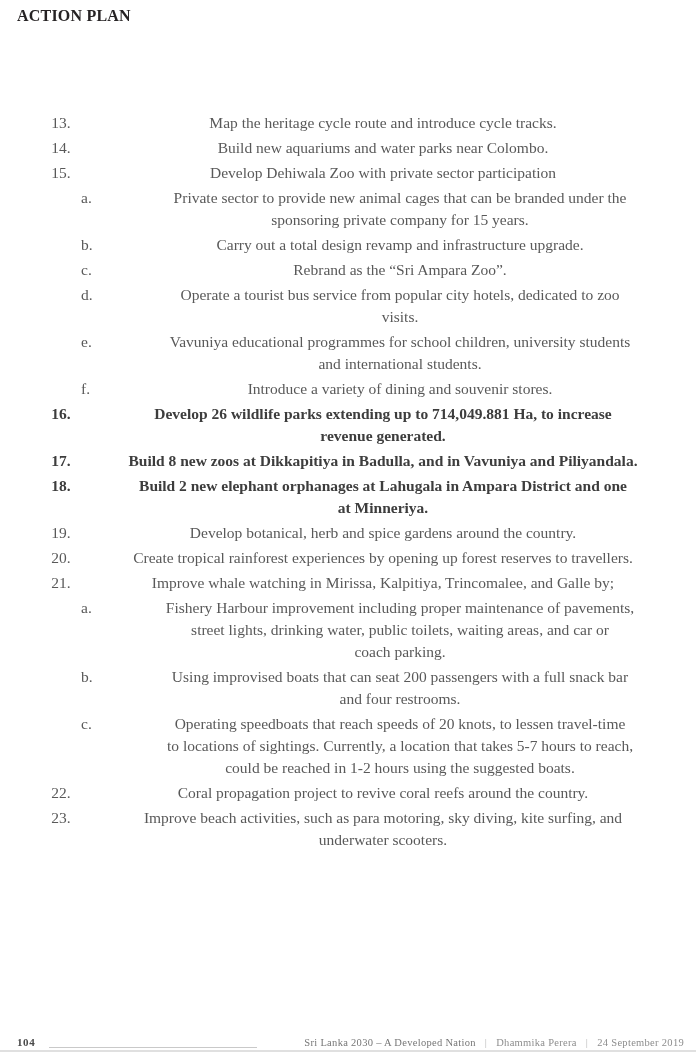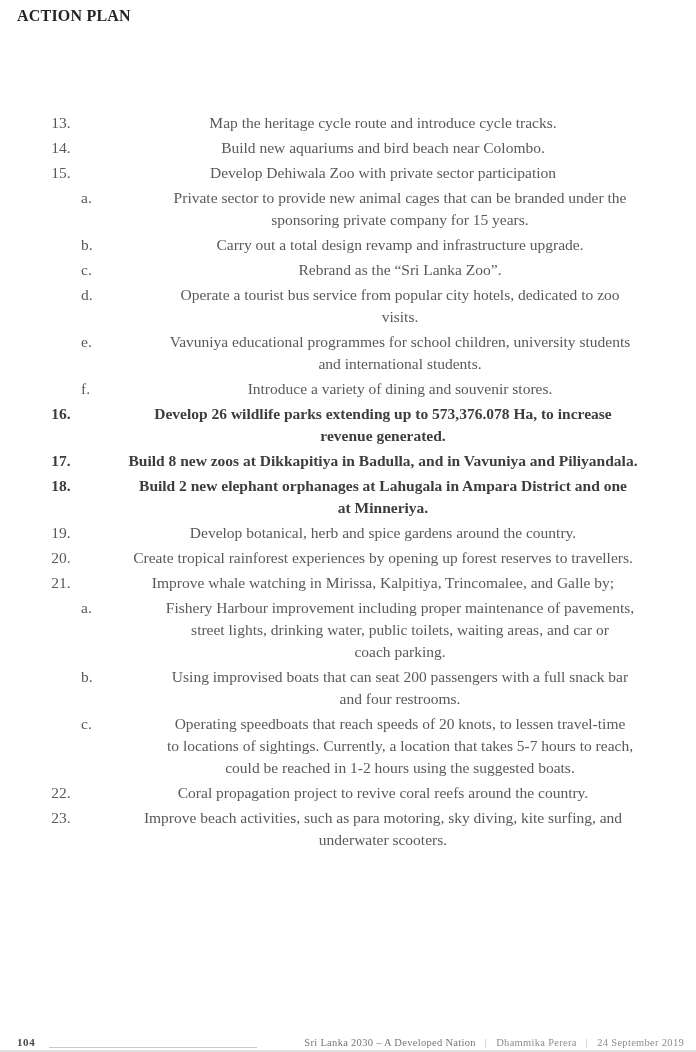--- a/index.html
+++ b/index.html
@@ -68,7 +68,7 @@
       </div>
       <div class="item">
         <span class="num">14.</span>
-        <span class="txt">Build new aquariums and bird beach near Colombo.</span>
+        <span class="txt">Build new aquariums and water parks near Colombo.</span>
       </div>
       <div class="item">
         <span class="num">15.</span>

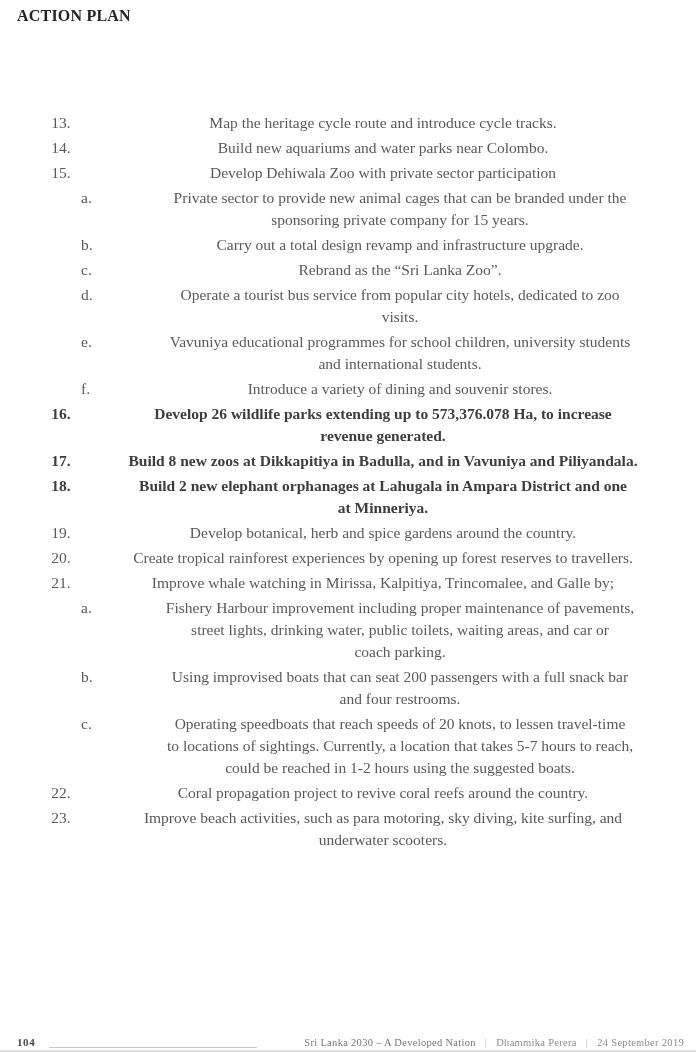--- a/index.html
+++ b/index.html
@@ -86,7 +86,7 @@
         </div>
         <div class="subitem">
           <span class="letter">c.</span>
-          <span class="txt">Rebrand as the “Sri Lanka Zoo”.</span>
+          <span class="txt">Rebrand as the “Sri Ampara Zoo”.</span>
         </div>
         <div class="subitem">
           <span class="letter">d.</span>

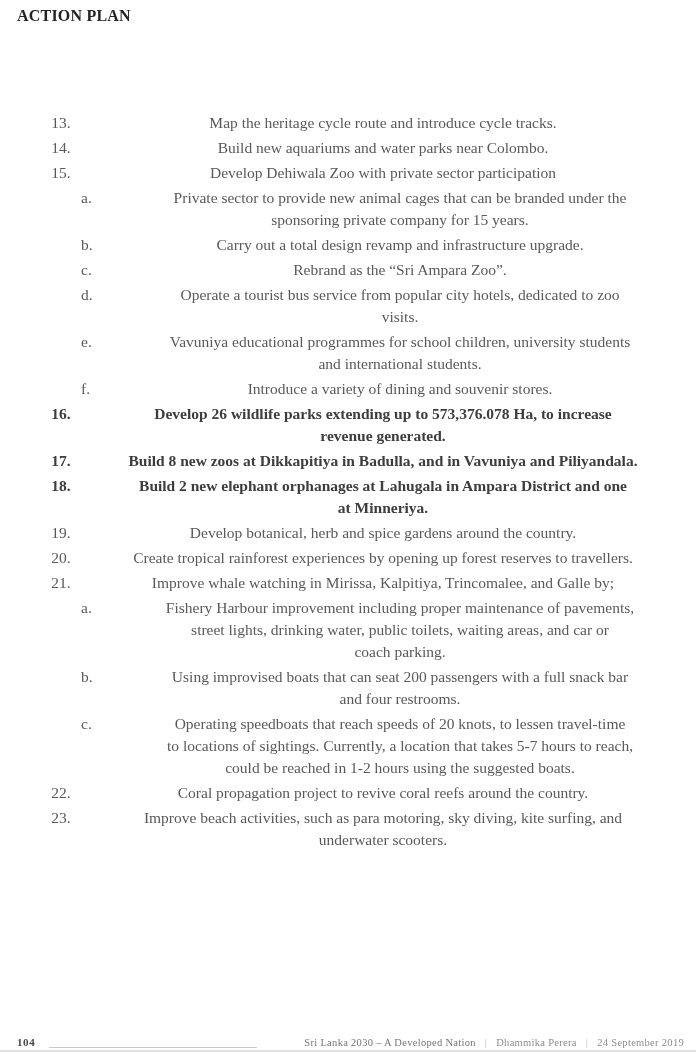--- a/index.html
+++ b/index.html
@@ -105,7 +105,7 @@
       </div>
       <div class="item bold">
         <span class="num">16.</span>
-        <span class="txt">Develop 26 wildlife parks extending up to 573,376.078 Ha, to increase
+        <span class="txt">Develop 26 wildlife parks extending up to 714,049.881 Ha, to increase
 revenue generated.</span>
       </div>
       <div class="item bold">

